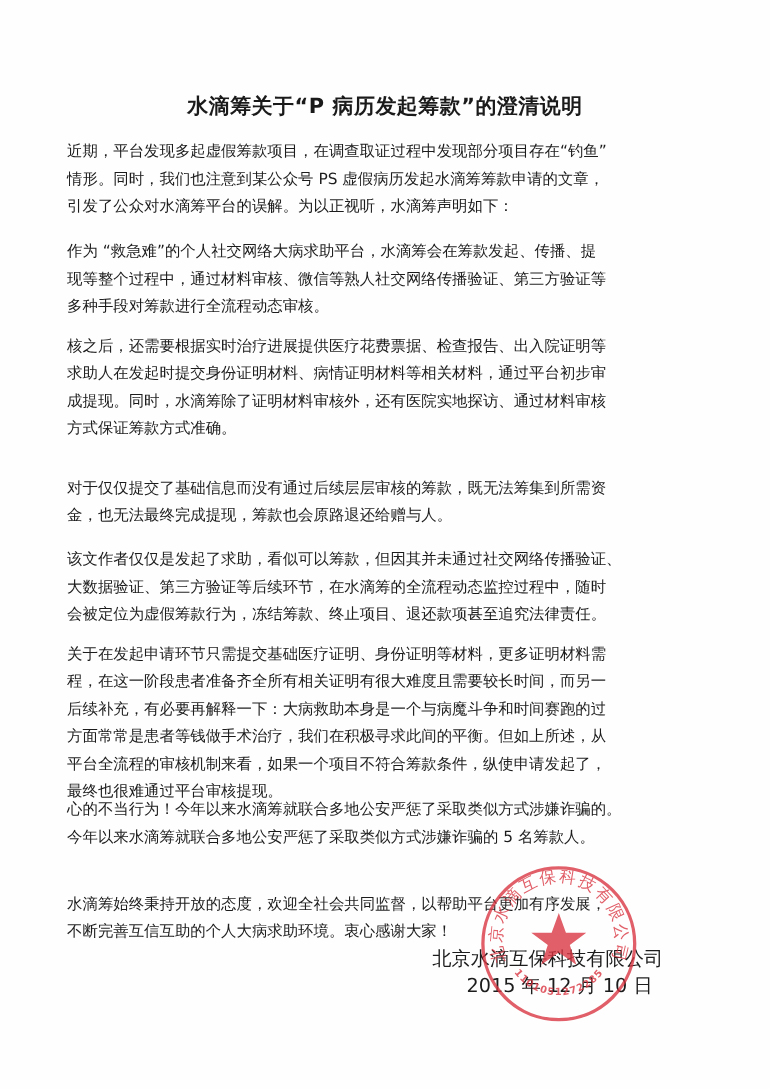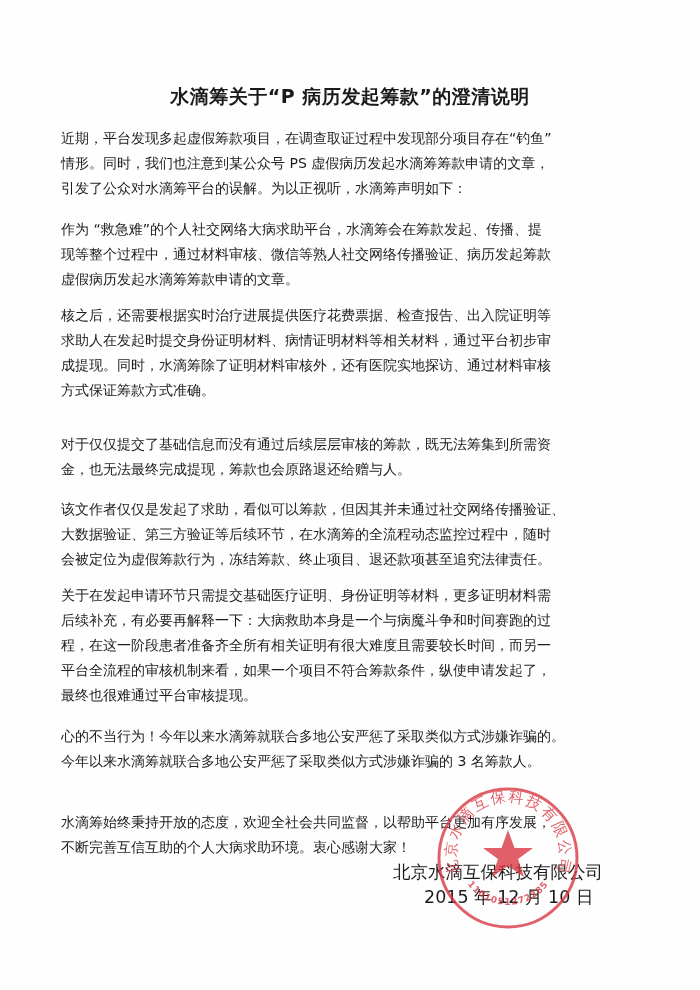--- a/index.html
+++ b/index.html
@@ -32,7 +32,7 @@
 
   <div class="para" style="top:217px">
     <span class="line">作为 “救急难”的个人社交网络大病求助平台，水滴筹会在筹款发起、传播、提</span>
-    <span class="line">现等整个过程中，通过材料审核、微信等熟人社交网络传播验证、病历发起筹款</span>
+    <span class="line">现等整个过程中，通过材料审核、微信等熟人社交网络传播验证、第三方验证等</span>
     <span class="line">虚假病历发起水滴筹筹款申请的文章。</span>
   </div>
 

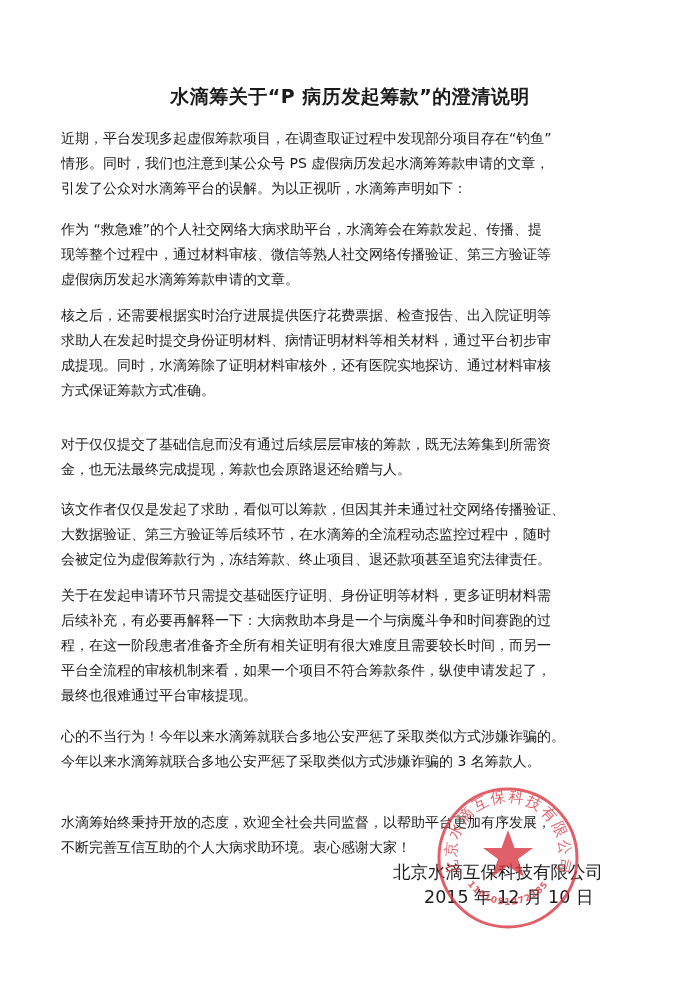--- a/index.html
+++ b/index.html
@@ -33,7 +33,7 @@
   <div class="para" style="top:217px">
     <span class="line">作为 “救急难”的个人社交网络大病求助平台，水滴筹会在筹款发起、传播、提</span>
     <span class="line">现等整个过程中，通过材料审核、微信等熟人社交网络传播验证、第三方验证等</span>
-    <span class="line">虚假病历发起水滴筹筹款申请的文章。</span>
+    <span class="line">多种手段对筹款进行全流程动态审核。</span>
   </div>
 
   <div class="para" style="top:303px">

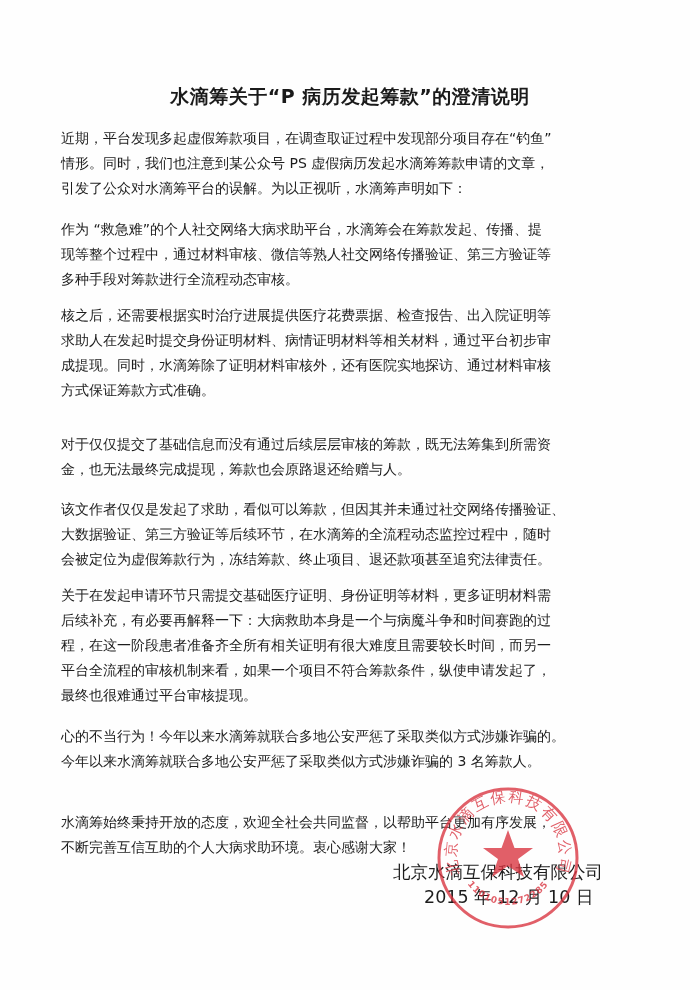--- a/index.html
+++ b/index.html
@@ -56,8 +56,8 @@
 
   <div class="para" style="top:583px">
     <span class="line">关于在发起申请环节只需提交基础医疗证明、身份证明等材料，更多证明材料需</span>
+    <span class="line">程，在这一阶段患者准备齐全所有相关证明有很大难度且需要较长时间，而另一</span>
     <span class="line">后续补充，有必要再解释一下：大病救助本身是一个与病魔斗争和时间赛跑的过</span>
-    <span class="line">程，在这一阶段患者准备齐全所有相关证明有很大难度且需要较长时间，而另一</span>
     <span class="line">平台全流程的审核机制来看，如果一个项目不符合筹款条件，纵使申请发起了，</span>
     <span class="line">最终也很难通过平台审核提现。</span>
   </div>

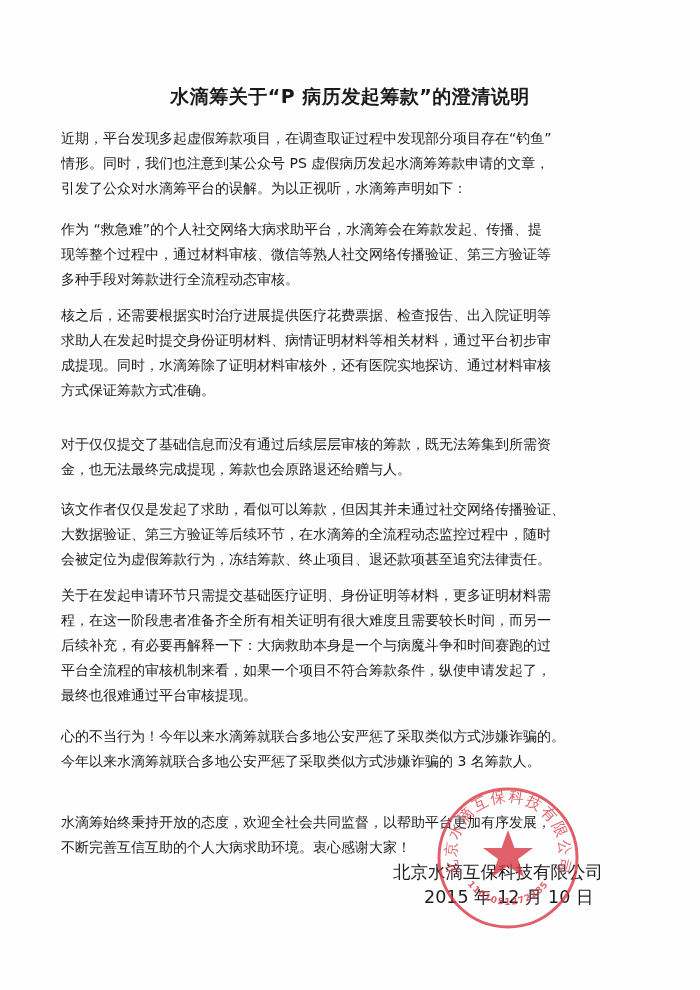--- a/index.html
+++ b/index.html
@@ -58,6 +58,7 @@
     <span class="line">关于在发起申请环节只需提交基础医疗证明、身份证明等材料，更多证明材料需</span>
     <span class="line">程，在这一阶段患者准备齐全所有相关证明有很大难度且需要较长时间，而另一</span>
     <span class="line">后续补充，有必要再解释一下：大病救助本身是一个与病魔斗争和时间赛跑的过</span>
+    <span class="line">方面常常是患者等钱做手术治疗，我们在积极寻求此间的平衡。但如上所述，从</span>
     <span class="line">平台全流程的审核机制来看，如果一个项目不符合筹款条件，纵使申请发起了，</span>
     <span class="line">最终也很难通过平台审核提现。</span>
   </div>

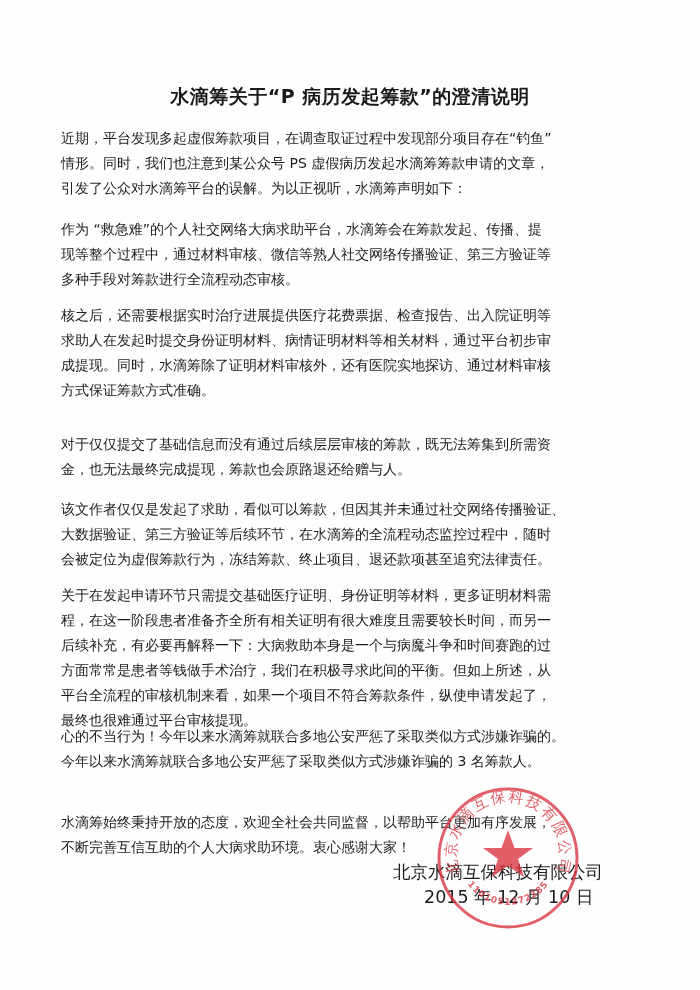--- a/index.html
+++ b/index.html
@@ -65,7 +65,7 @@
 
   <div class="para" style="top:724px">
     <span class="line">心的不当行为！今年以来水滴筹就联合多地公安严惩了采取类似方式涉嫌诈骗的。</span>
-    <span class="line">今年以来水滴筹就联合多地公安严惩了采取类似方式涉嫌诈骗的 3 名筹款人。</span>
+    <span class="line">今年以来水滴筹就联合多地公安严惩了采取类似方式涉嫌诈骗的 5 名筹款人。</span>
   </div>
 
   <div class="para" style="top:810px">

